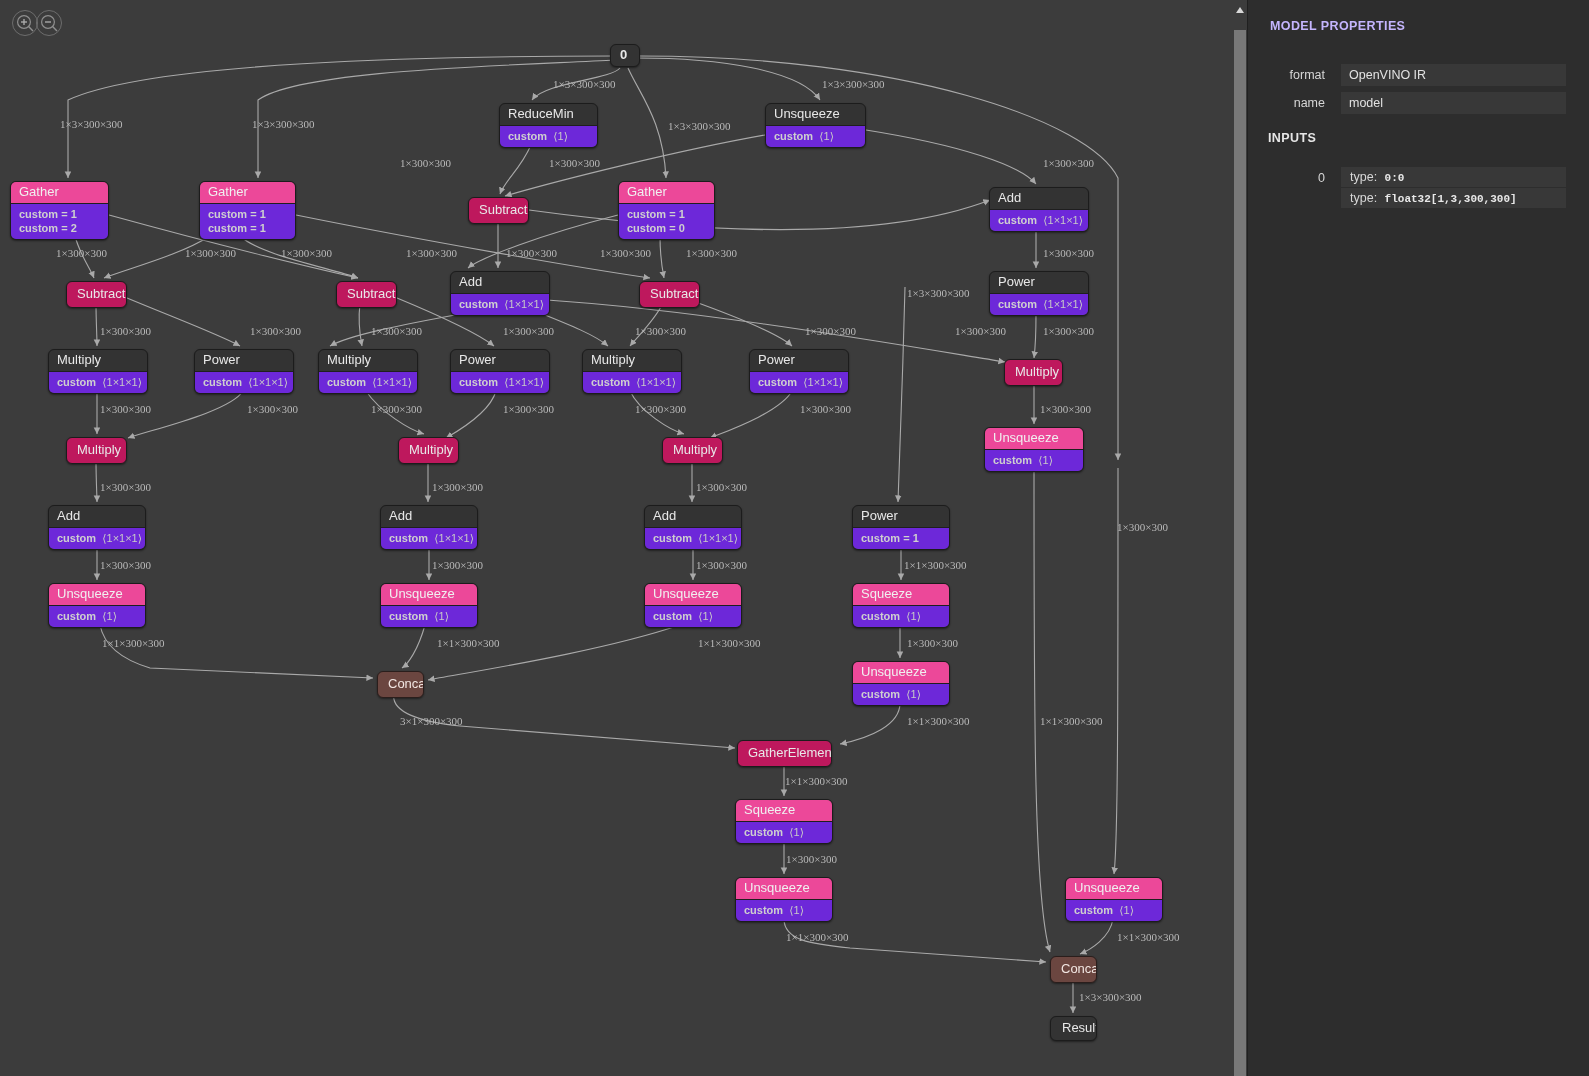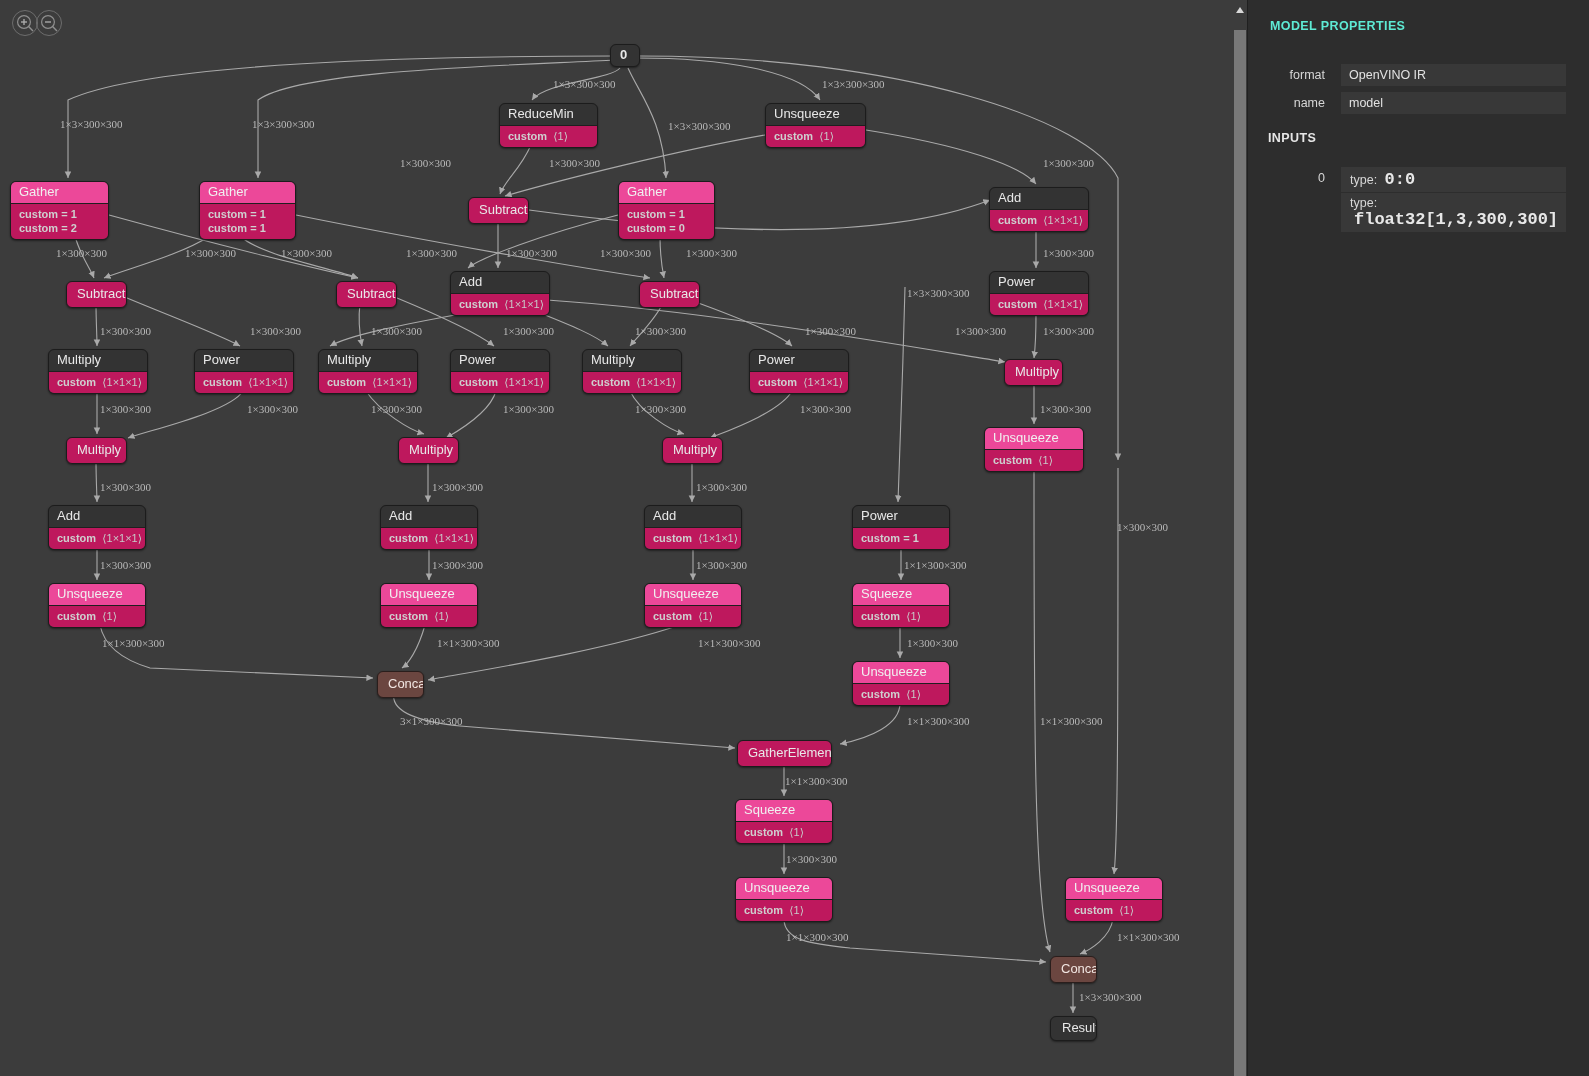--- a/index.html
+++ b/index.html
@@ -60,7 +60,7 @@
   #sidebar{position:absolute;left:1248px;top:0;width:341px;height:1076px;
            background:#2d2d2d;color:#dcdcdc;}
   .sb-title{position:absolute;left:22px;top:19px;font-size:12.5px;
-            font-weight:bold;letter-spacing:.4px;color:#5eead4;}
+            font-weight:bold;letter-spacing:.4px;color:#c4b5fd;}
   .sb-section{position:absolute;left:20px;font-size:12.5px;font-weight:bold;
               letter-spacing:.4px;color:#e6e6e6;}
   .row{position:absolute;display:flex;align-items:flex-start;gap:7px;}

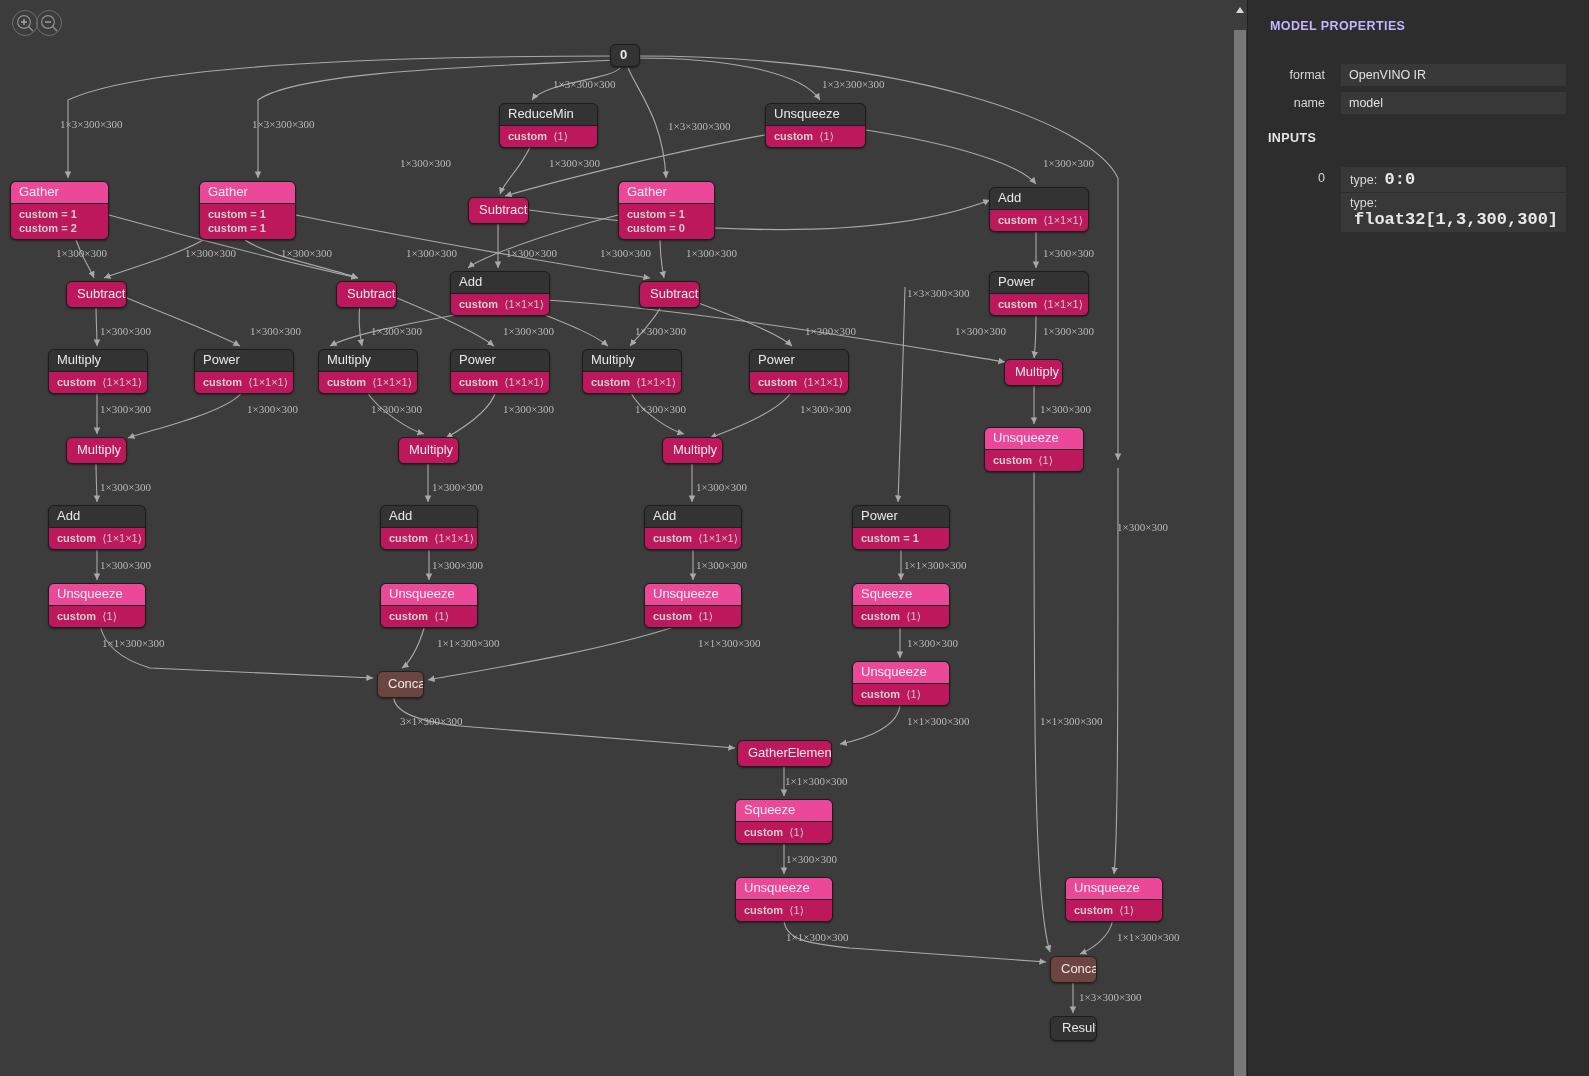--- a/index.html
+++ b/index.html
@@ -27,7 +27,7 @@
   .nhead{padding:2px 8px 3px 8px;font-size:13px;line-height:16px;color:#e8e8e8;
          white-space:nowrap;}
   .node.hasattr .nhead{border-bottom:1px solid #1f1f1f;}
-  .nbody{padding:3px 8px 4px 8px;background:#be185d;}
+  .nbody{padding:3px 8px 4px 8px;background:#6d28d9;}
   .attr{font-size:11px;line-height:14px;color:#cfcfcf;white-space:nowrap;
         font-weight:bold;font-family:"Liberation Sans","DejaVu Sans",sans-serif;}
   .attr .dim{font-weight:normal;color:#c8c8c8;}

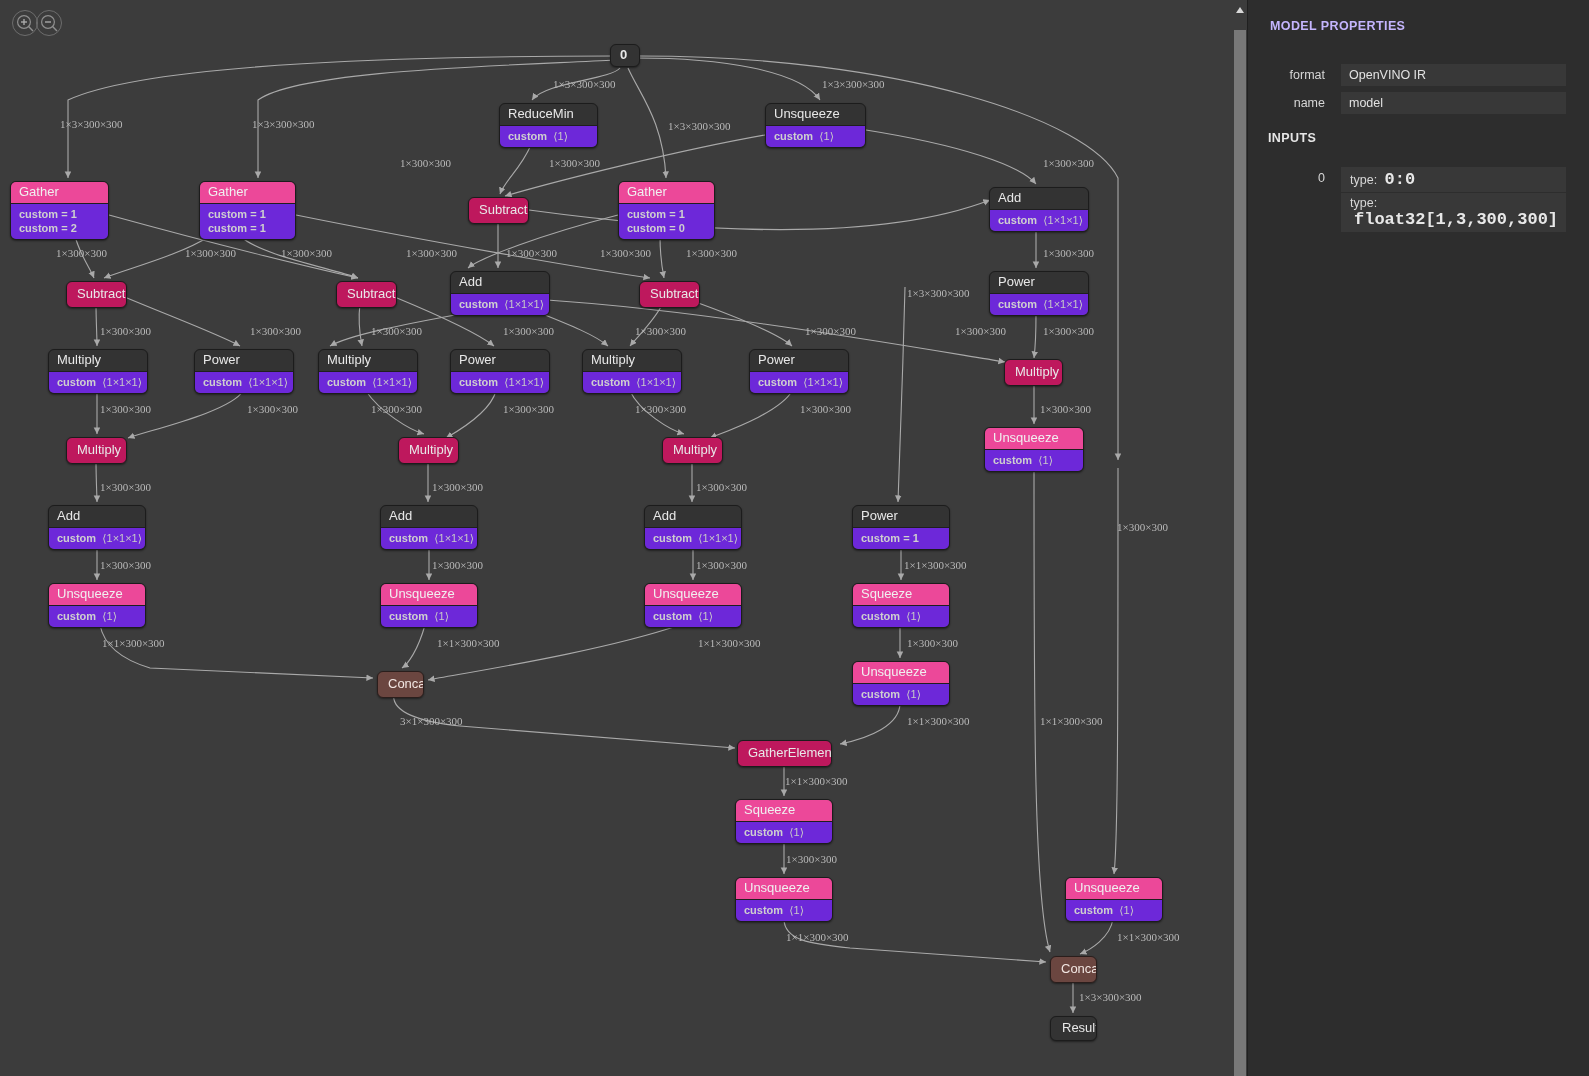--- a/index.html
+++ b/index.html
@@ -71,7 +71,7 @@
           box-sizing:border-box;}
   .rvalue.w{width:225px;}
   .mono{font-family:"Liberation Mono","DejaVu Sans Mono",monospace;
-        font-size:17px;font-weight:bold;color:#e8e8e8;}
+        font-size:11px;font-weight:bold;color:#e8e8e8;}
   .kv{font-size:12.5px;color:#d8d8d8;}
 </style>
 </head>

